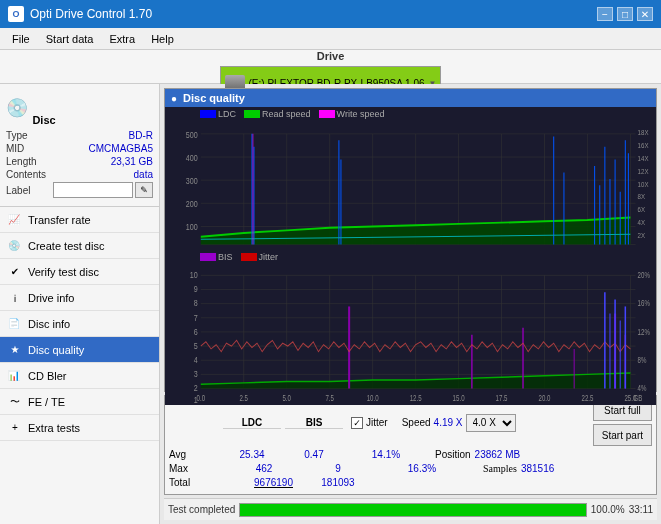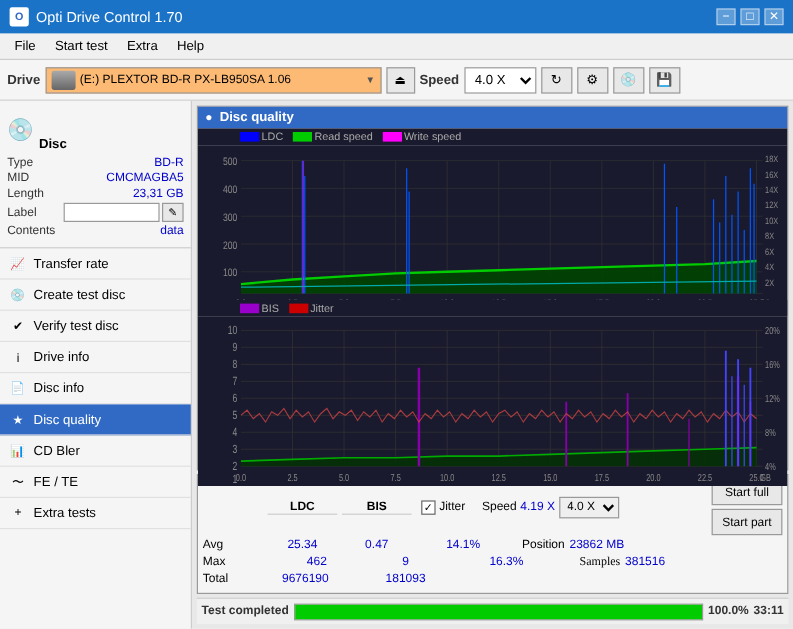--- a/index.html
+++ b/index.html
@@ -208,7 +208,7 @@
 
 <div class="menubar">
   <span class="menubar-item">File</span>
-  <span class="menubar-item">Start test</span>
+  <span class="menubar-item">Start data</span>
   <span class="menubar-item">Extra</span>
   <span class="menubar-item">Help</span>
 </div>

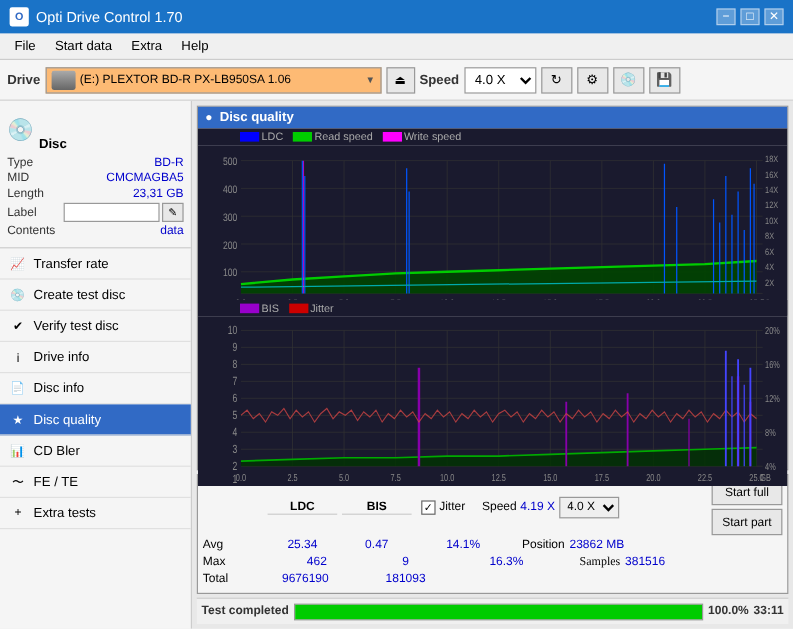--- a/index.html
+++ b/index.html
@@ -41,6 +41,7 @@
       padding: 0 6px;
       border-bottom: 1px solid #ccc;
       gap: 4px;
+      flex-direction: column;
     }
     .toolbar-label { font-size: 11px; color: #333; font-weight: bold; }
     .toolbar-drive-select {

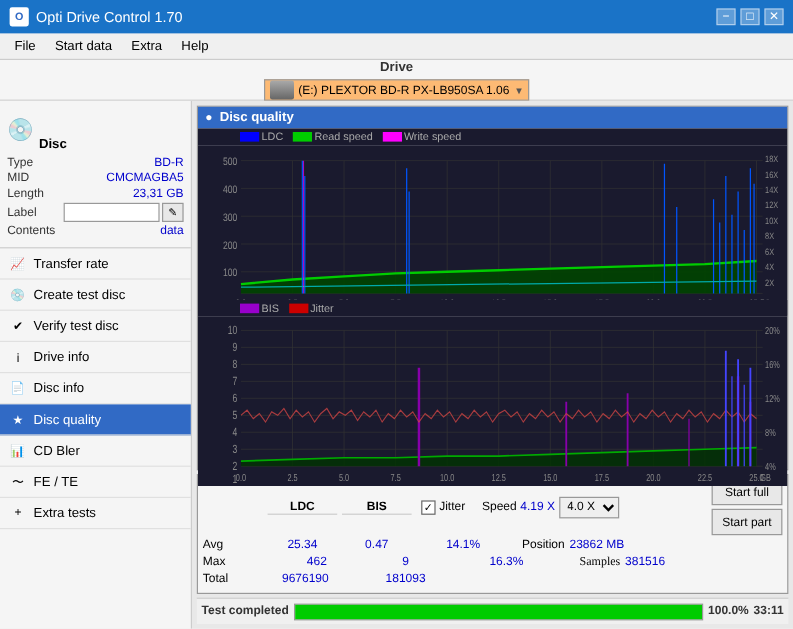--- a/index.html
+++ b/index.html
@@ -47,10 +47,10 @@
     .toolbar-drive-select {
       display: flex;
       align-items: center;
-      background: #fdba74;
+      background: #84cc16;
       border: 1px solid #999;
       height: 22px;
-      padding: 0 4px;
+      padding: 16px 4px;
       gap: 4px;
       flex: 1;
       max-width: 280px;

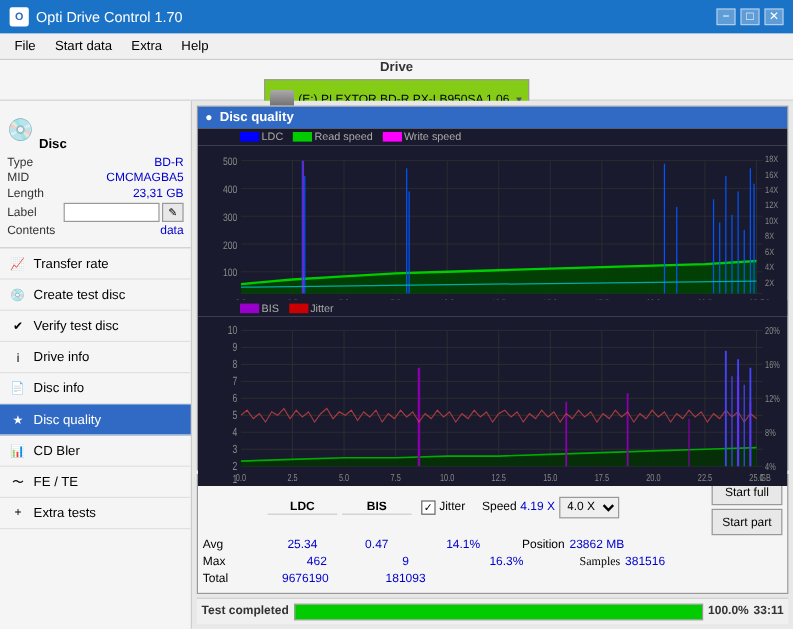--- a/index.html
+++ b/index.html
@@ -266,6 +266,10 @@
         <span class="disc-val">23,31 GB</span>
       </div>
       <div class="disc-row">
+        <span class="disc-key">Contents</span>
+        <span class="disc-val">data</span>
+      </div>
+      <div class="disc-row">
         <span class="disc-key">Label</span>
         <div class="disc-label-row">
           <input class="disc-label-input" type="text" value="" style="">
@@ -273,10 +277,6 @@
               <span>✎</span>
             </div>
         </div>
-      </div>
-      <div class="disc-row">
-        <span class="disc-key">Contents</span>
-        <span class="disc-val">data</span>
       </div>
     </div>
 

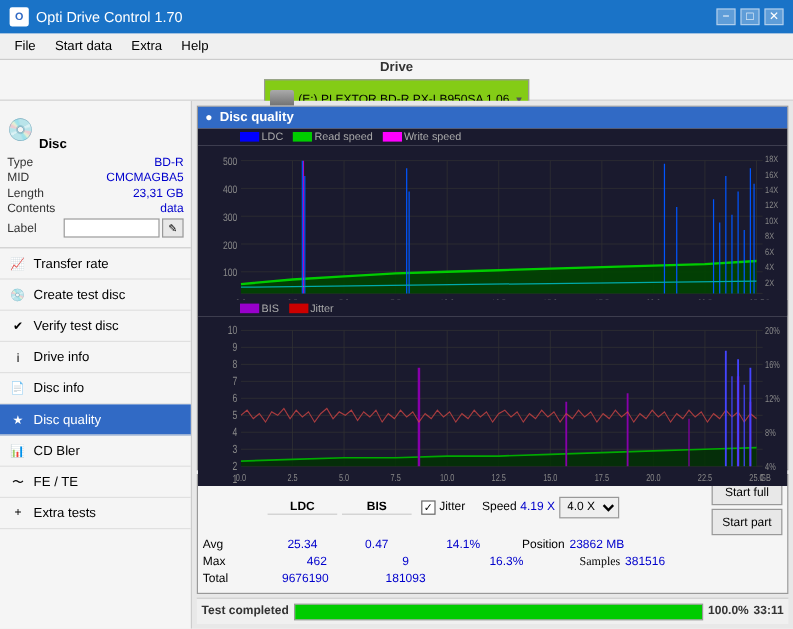--- a/index.html
+++ b/index.html
@@ -578,7 +578,7 @@
         <div style="width:50px;">
           <span style="font-size:10px;">Total</span>
         </div>
-        <div style="width:58px;text-align:left;">
+        <div style="width:58px;text-align:right;text-decoration:underline;">
           <span style="font-size:10px;color:#0000cc;">9676190</span>
         </div>
         <div style="width:58px;text-align:center;">

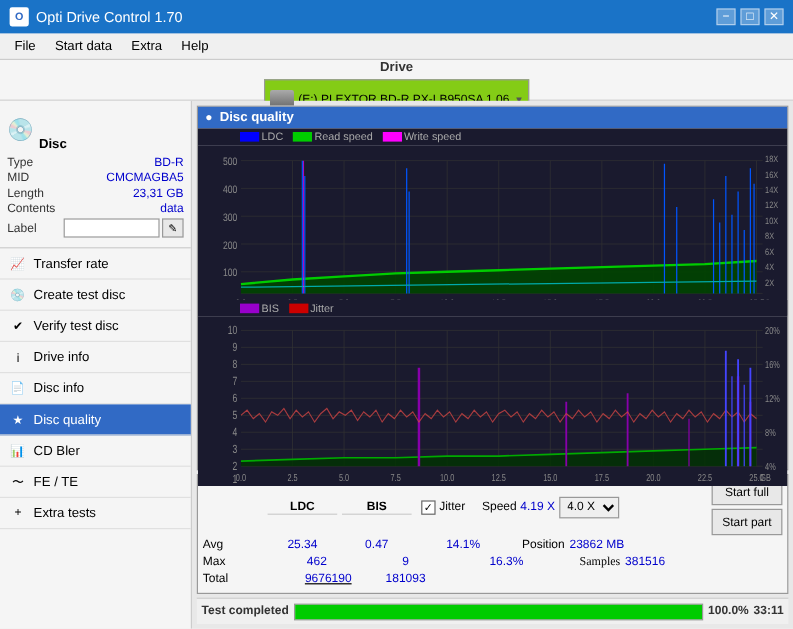--- a/index.html
+++ b/index.html
@@ -180,7 +180,6 @@
       align-items: center;
       padding: 0 4px;
       gap: 4px;
-      font-weight: bold;
     }
     .status-text { font-size: 10px; color: #333; }
     .progress-bar-container { flex: 1; height: 14px; background: #ccc; border: 1px solid #999; }

